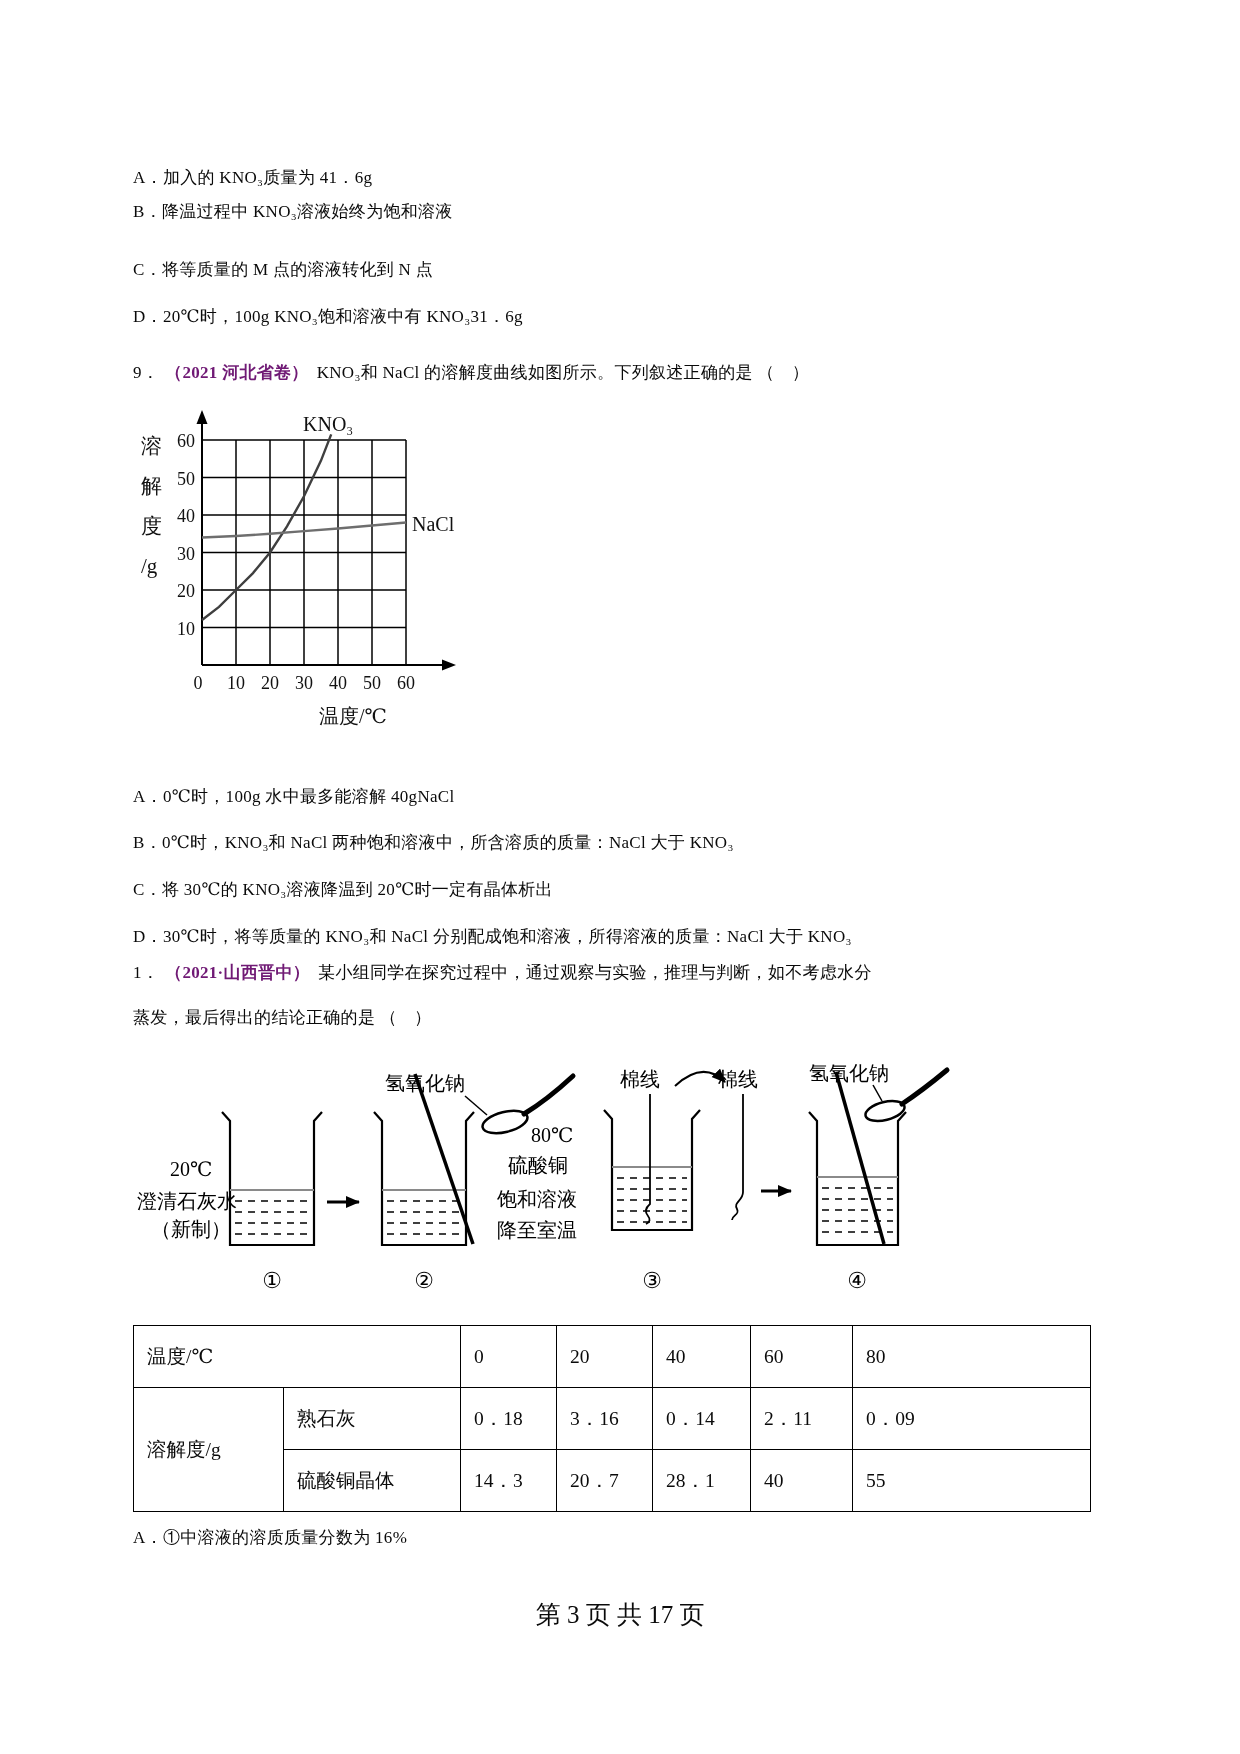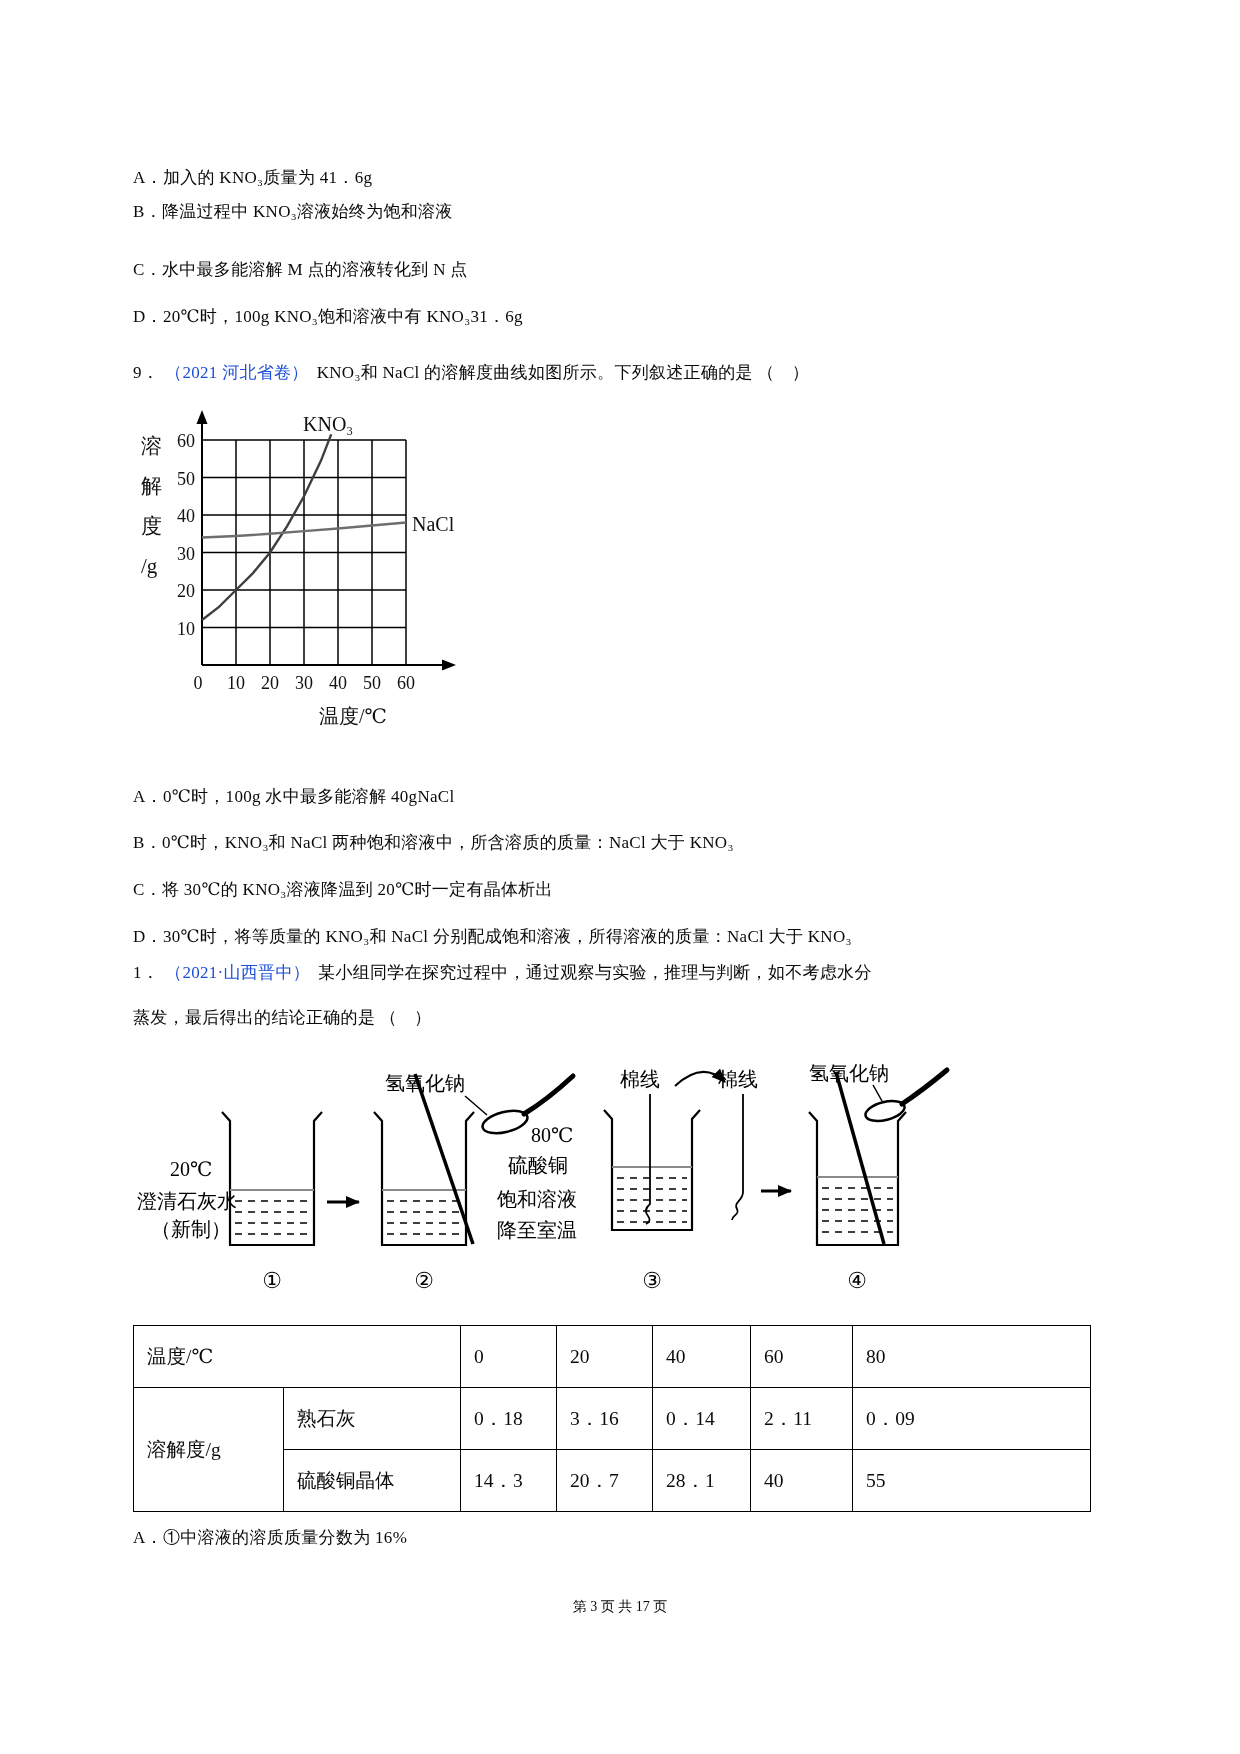--- a/index.html
+++ b/index.html
@@ -45,7 +45,7 @@
 
 <div class="abs tline" style="left:133px;top:166px">A．加入的 KNO₃质量为 41．6g</div>
 <div class="abs tline" style="left:133px;top:200px">B．降温过程中 KNO₃溶液始终为饱和溶液</div>
-<div class="abs tline" style="left:133px;top:258px">C．水中最多能溶解 M 点的溶液转化到 N 点</div>
+<div class="abs tline" style="left:133px;top:258px">C．将等质量的 M 点的溶液转化到 N 点</div>
 <div class="abs tline" style="left:133px;top:305px">D．20℃时，100g KNO₃饱和溶液中有 KNO₃31．6g</div>
 
 <div class="abs tline" style="left:133px;top:361px">

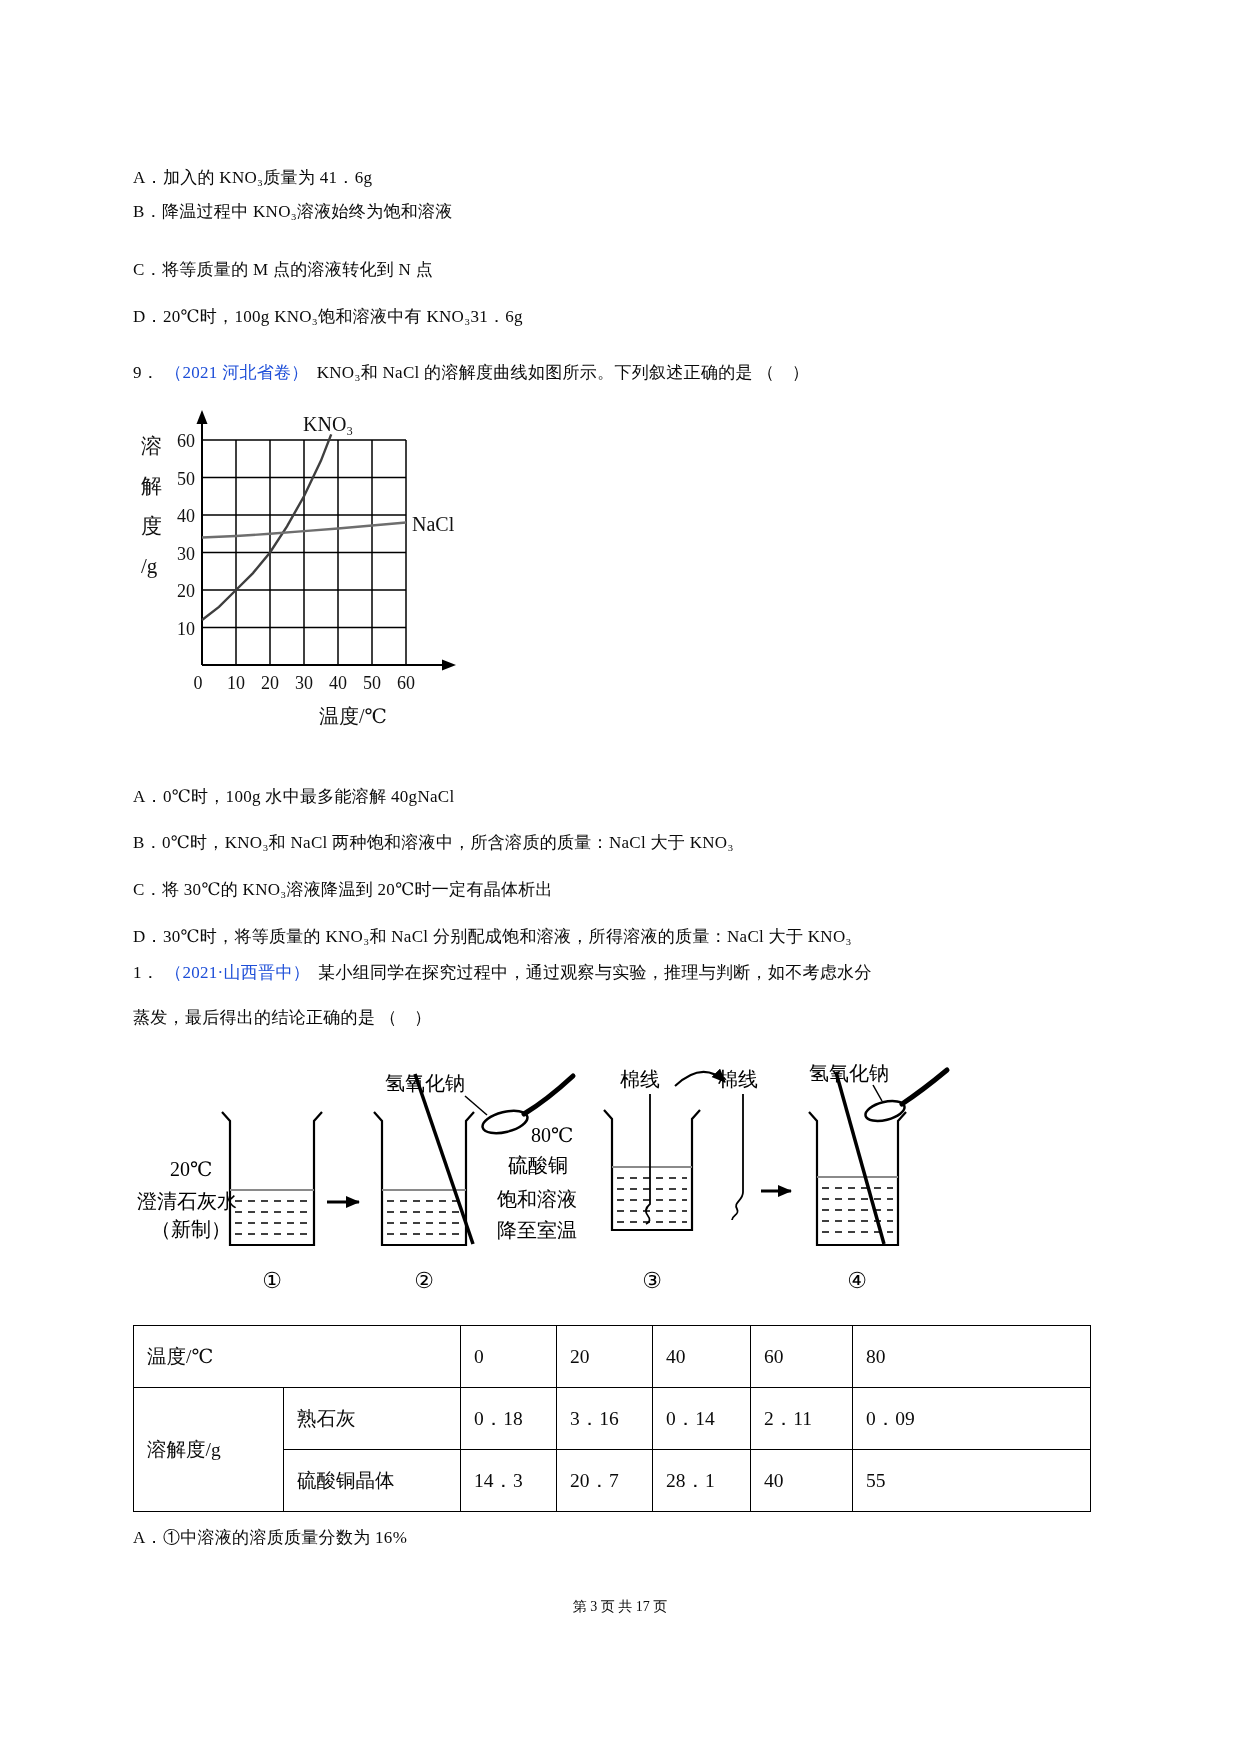--- a/index.html
+++ b/index.html
@@ -9,7 +9,7 @@
   .abs{position:absolute;white-space:nowrap}
   .tline{font-size:17px;letter-spacing:.3px}
   .qnum{margin-right:6px}
-  .src{color:#1d4ed8;font-weight:normal;margin-right:8px}
+  .src{color:#701a75;font-weight:bold;margin-right:8px}
   .stem{}
   
   .grid{stroke:#000;stroke-width:1.5}

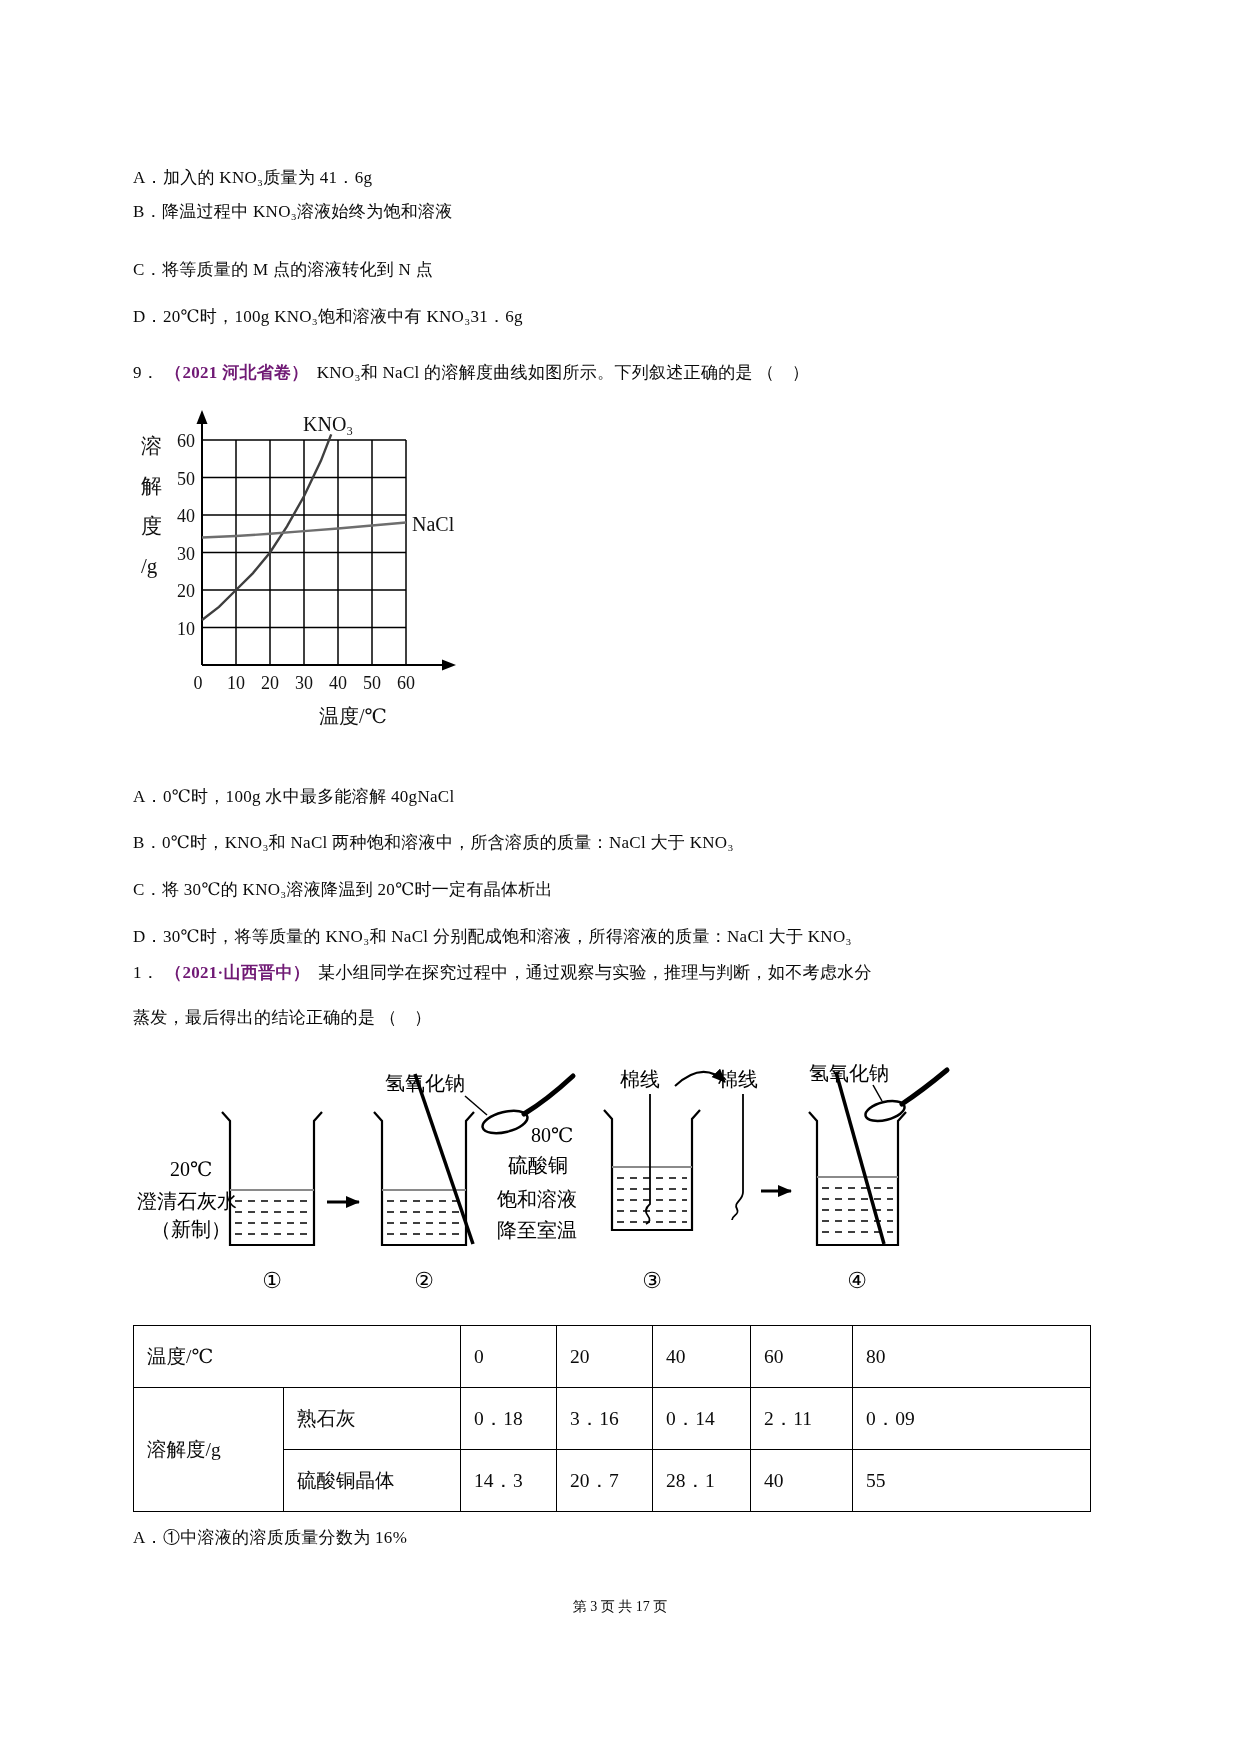--- a/index.html
+++ b/index.html
@@ -38,7 +38,7 @@
   
   table.sol{border-collapse:collapse;table-layout:fixed}
   table.sol td{border:1.8px solid #000;font-size:19.5px;padding-left:13px;height:62px;background:#fff}
-  .footer{font-size:14px;text-align:center;width:1240px;left:0}
+  .footer{font-size:25px;text-align:center;width:1240px;left:0}
 </style>
 </head>
 <body>

